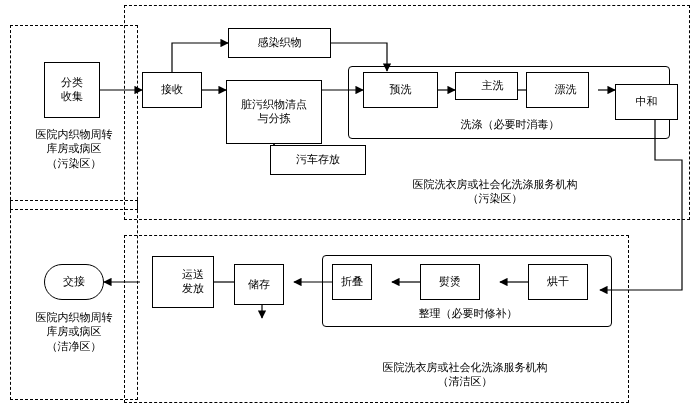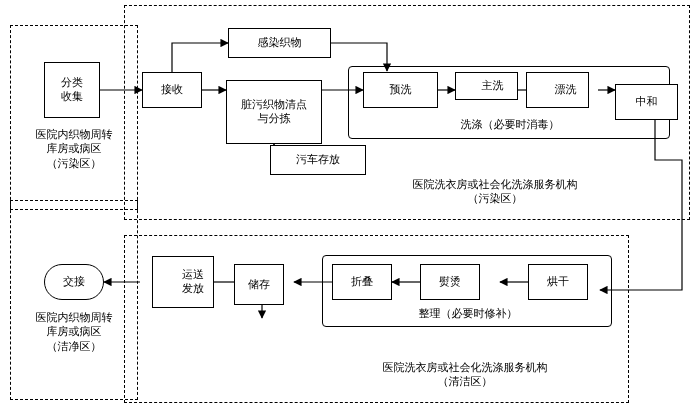--- a/index.html
+++ b/index.html
@@ -151,7 +151,7 @@
   <div class="box" style="left:234px; top:264px; width:50px; height:41px;">储存</div>
 
 
-  <div class="box" style="left:332px; top:264px; width:60px; height:36px;">折叠</div>
+  <div class="box" style="left:332px; top:264px; width:40px; height:36px;">折叠</div>
 
   <div class="box" style="left:420px; top:264px; width:60px; height:36px;">熨烫</div>
 

